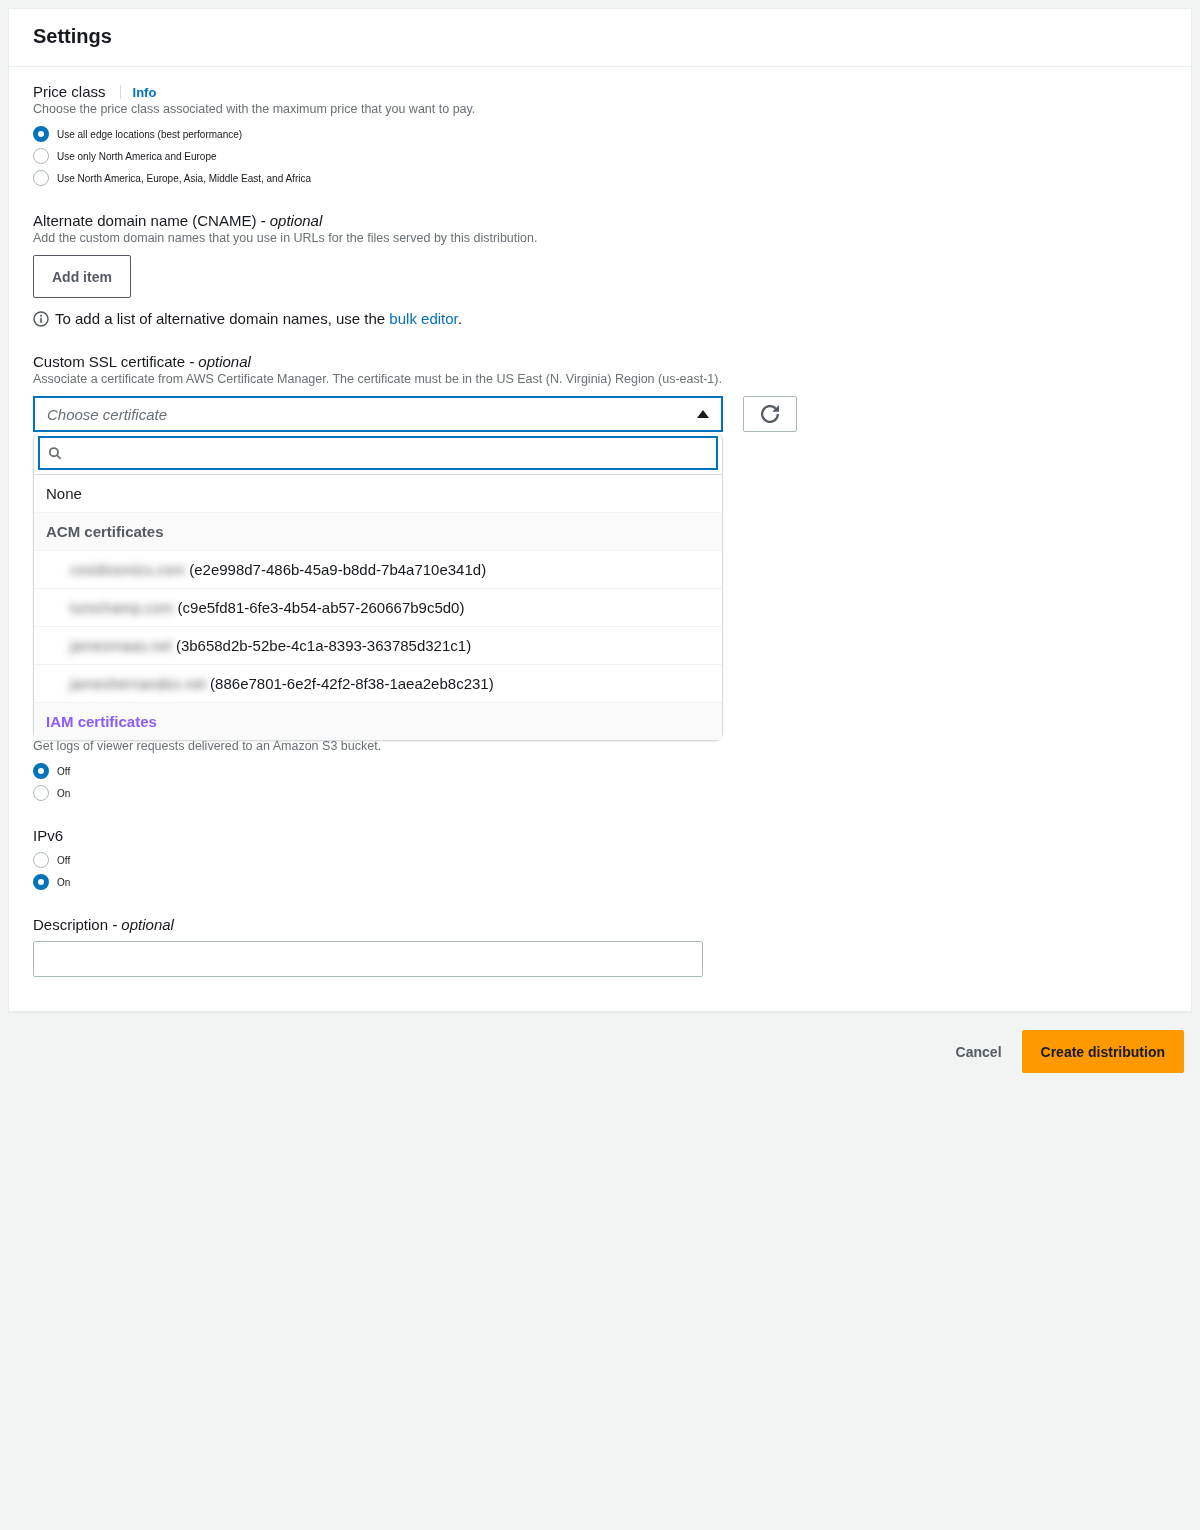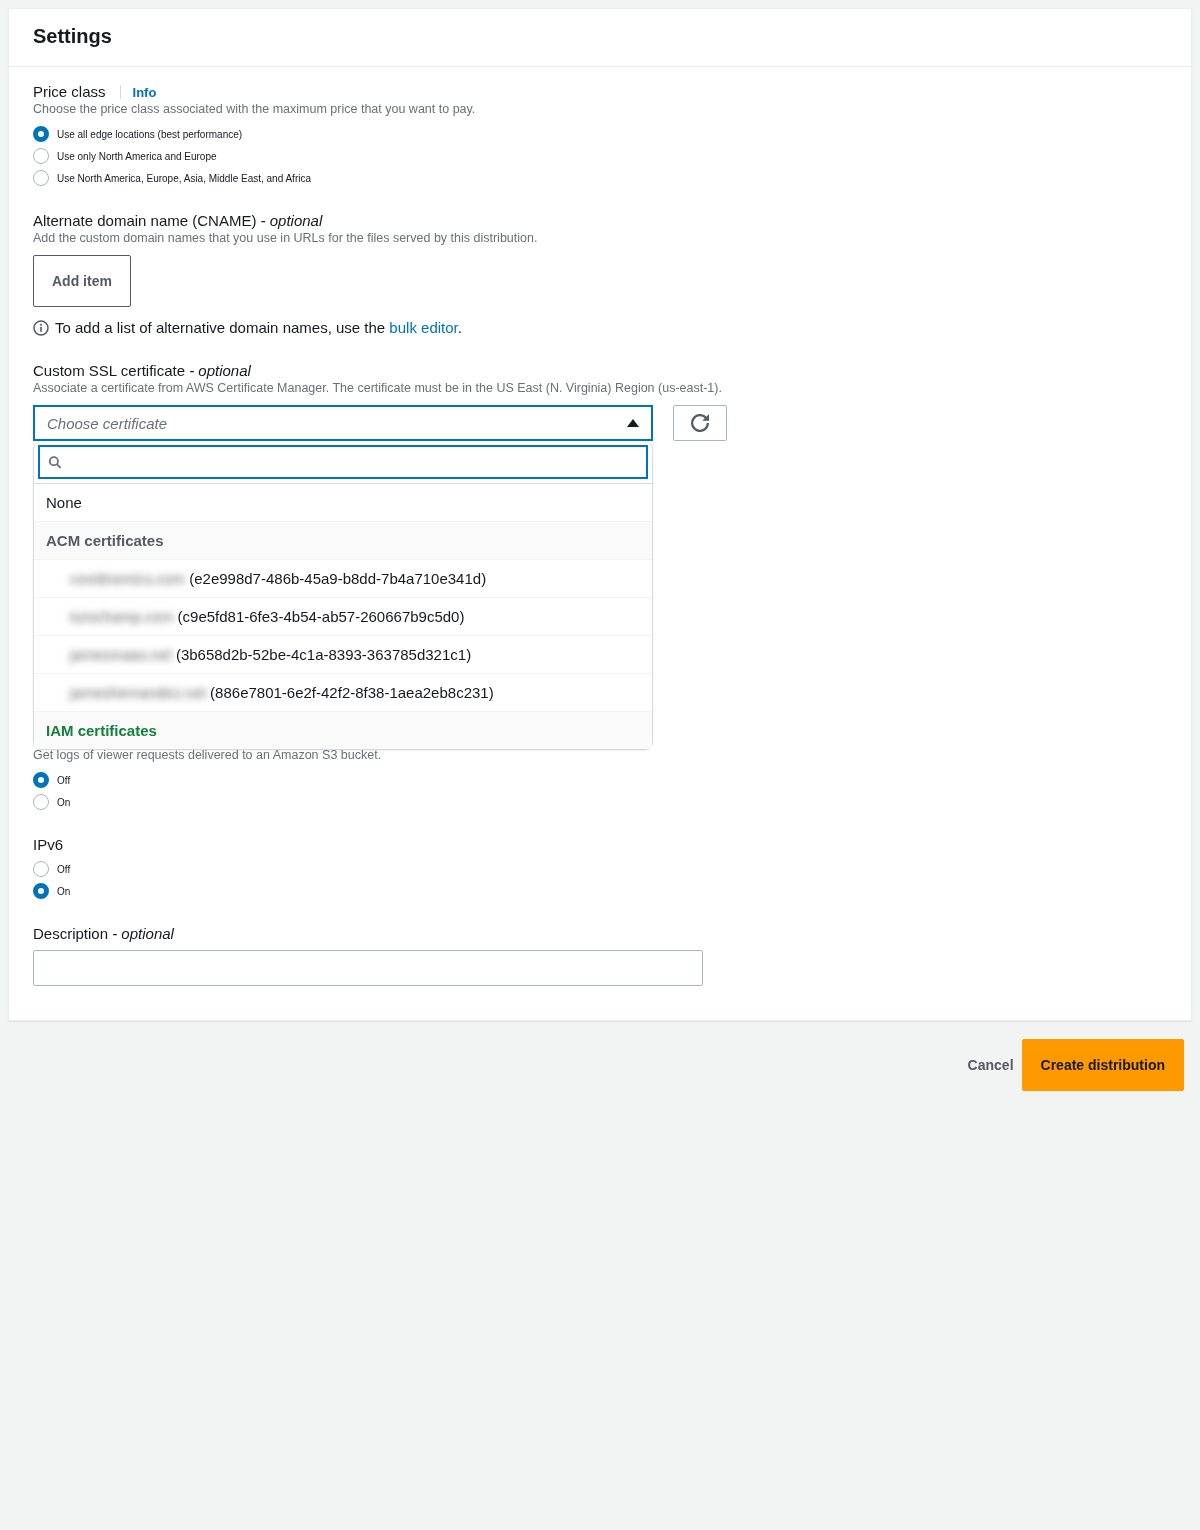--- a/index.html
+++ b/index.html
@@ -109,7 +109,7 @@
     font-size: 14px;
     cursor: pointer;
     border-radius: 2px;
-    height: 52px;
+    height: 43px;
   }
   .btn-primary {
     background: var(--orange);

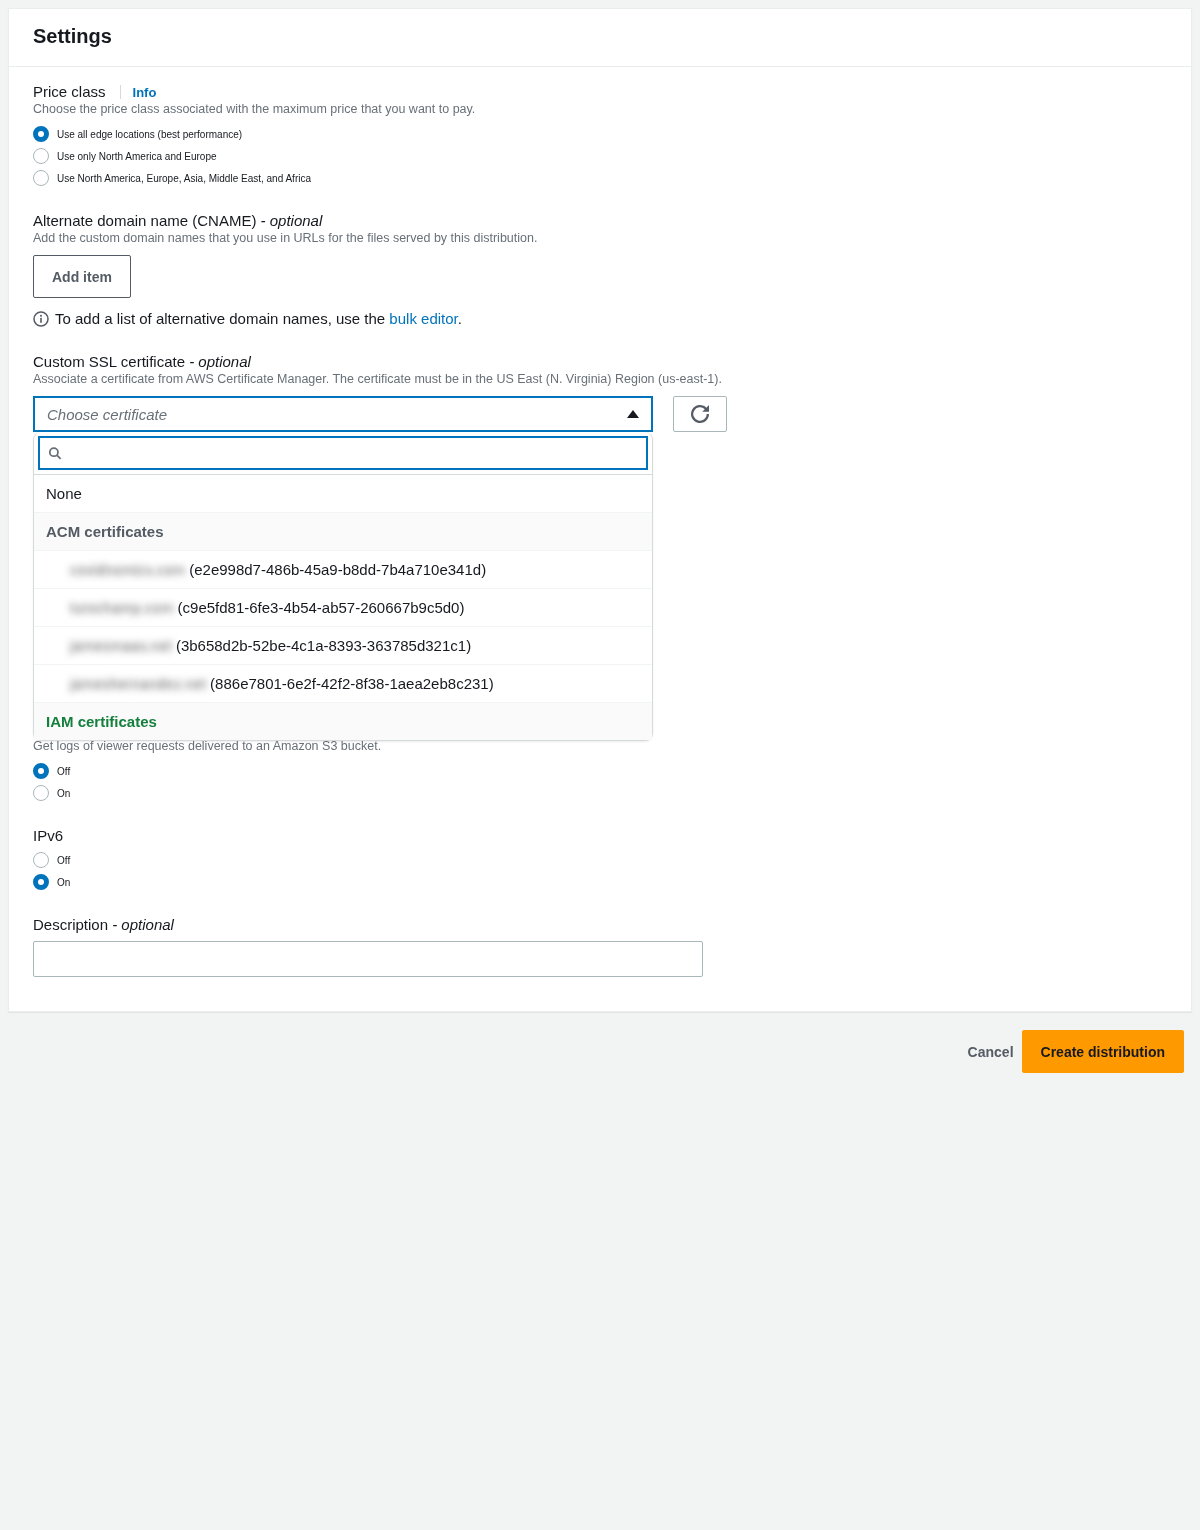--- a/index.html
+++ b/index.html
@@ -136,7 +136,7 @@
   
   
   .cert-row { display: flex; gap: 20px; align-items: flex-start; margin-top: 6px;}
-  .cert-dd-wrap { position: relative; width: 620px; }
+  .cert-dd-wrap { position: relative; width: 690px; }
   .cert-dd {
     border: 2px solid var(--focus-blue);
     background: #fff;

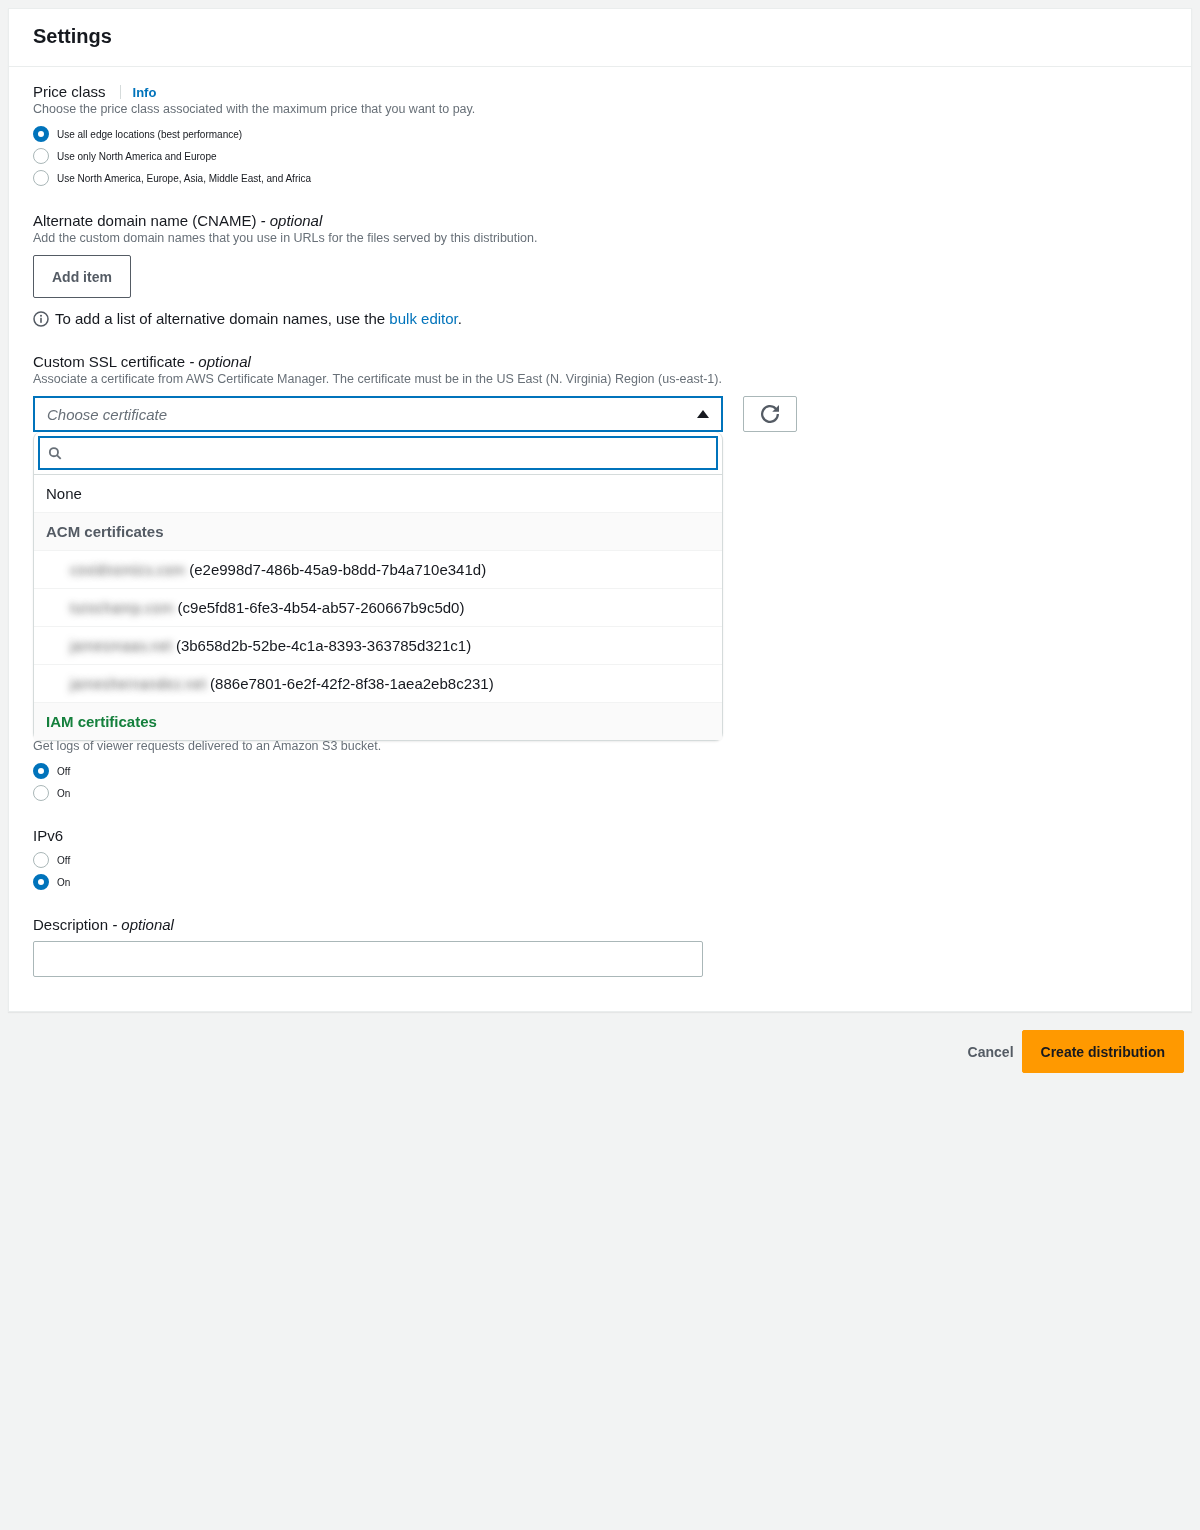--- a/index.html
+++ b/index.html
@@ -199,7 +199,7 @@
     font-weight: 700;
     background: #fafafa;
   }
-  .cert-group.dim { color: #15803d; }
+  .cert-group.dim { color: #8b5cf6; }
   .cert-opt:last-child, .cert-group:last-child { border-bottom:none;}
   .blur {
     color: transparent;

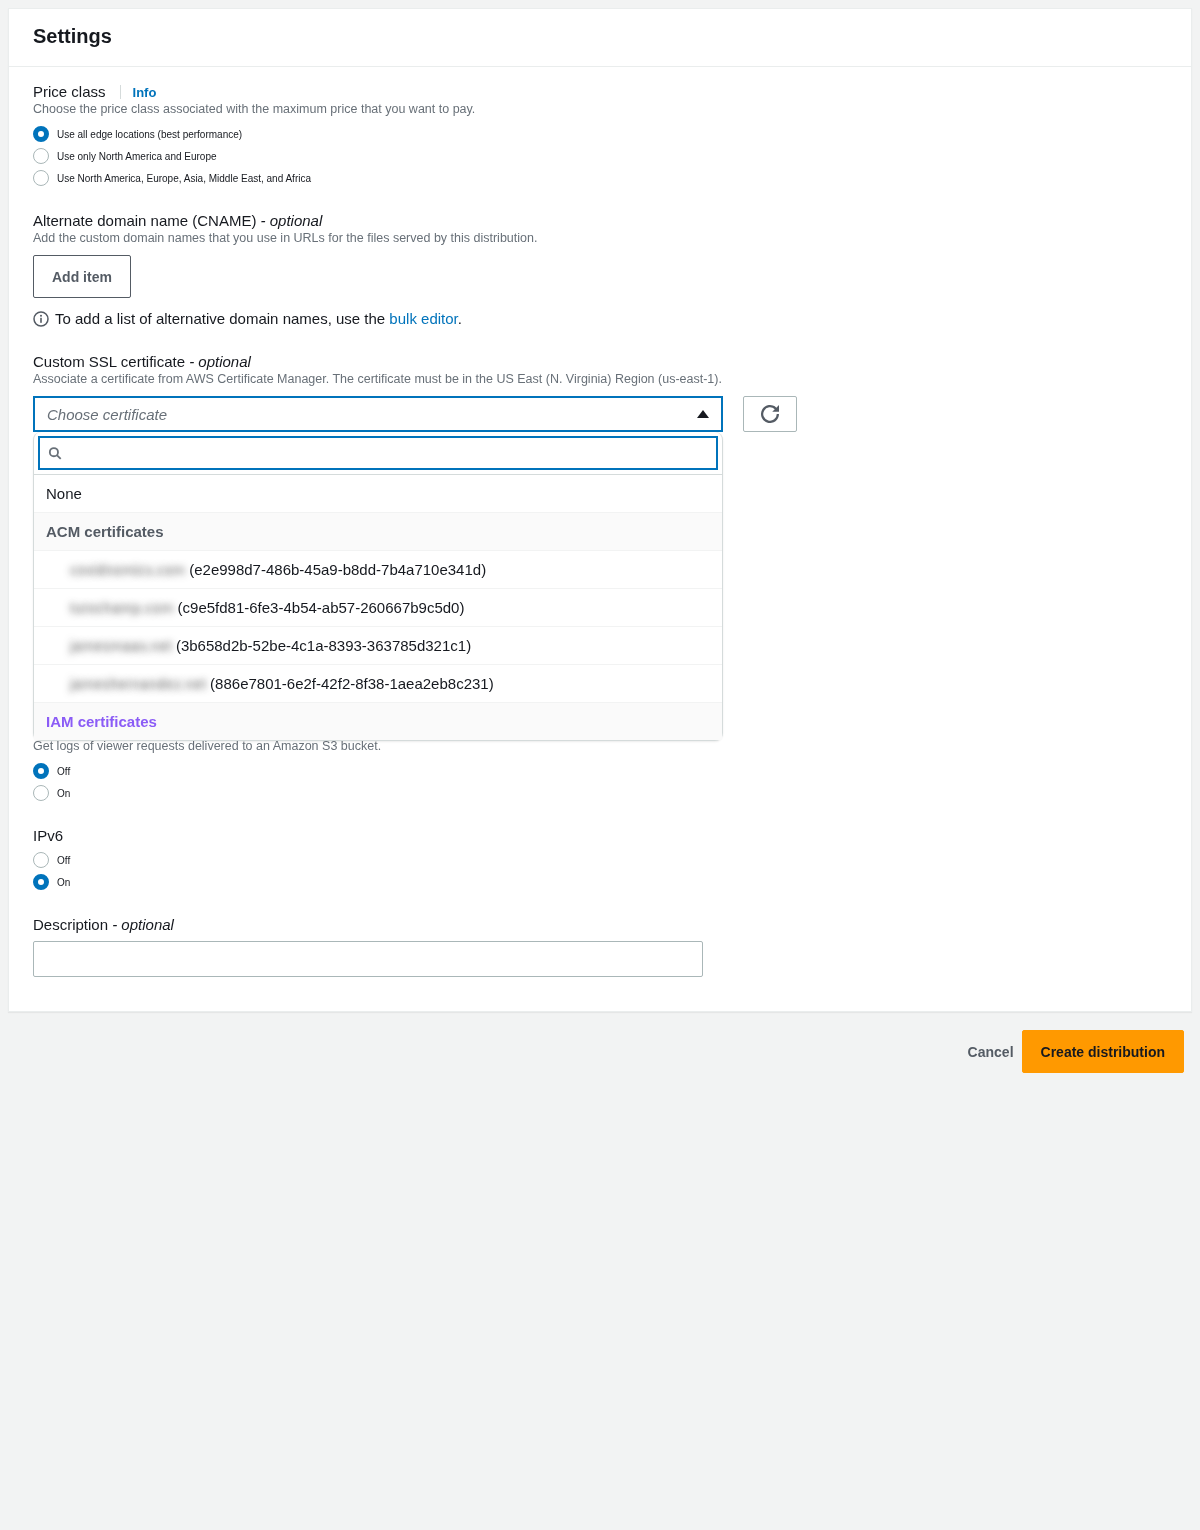--- a/index.html
+++ b/index.html
@@ -220,7 +220,7 @@
   .footer {
     display: flex;
     justify-content: flex-end;
-    gap: 8px;
+    gap: 20px;
     padding: 18px 8px 8px 8px;
     align-items: center;
   }

